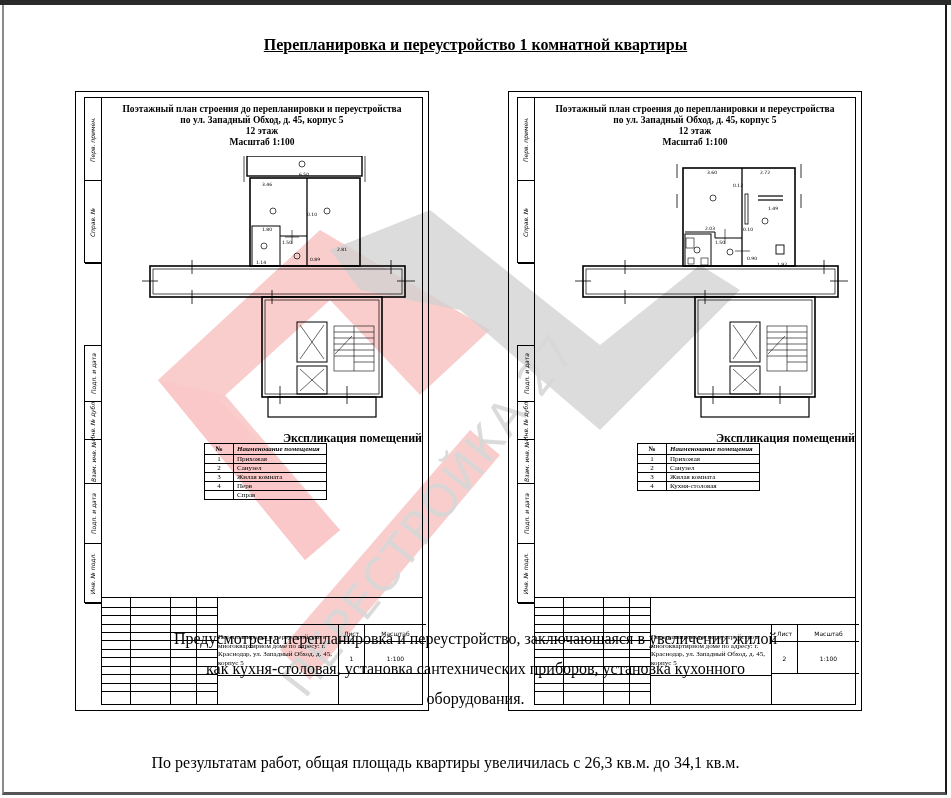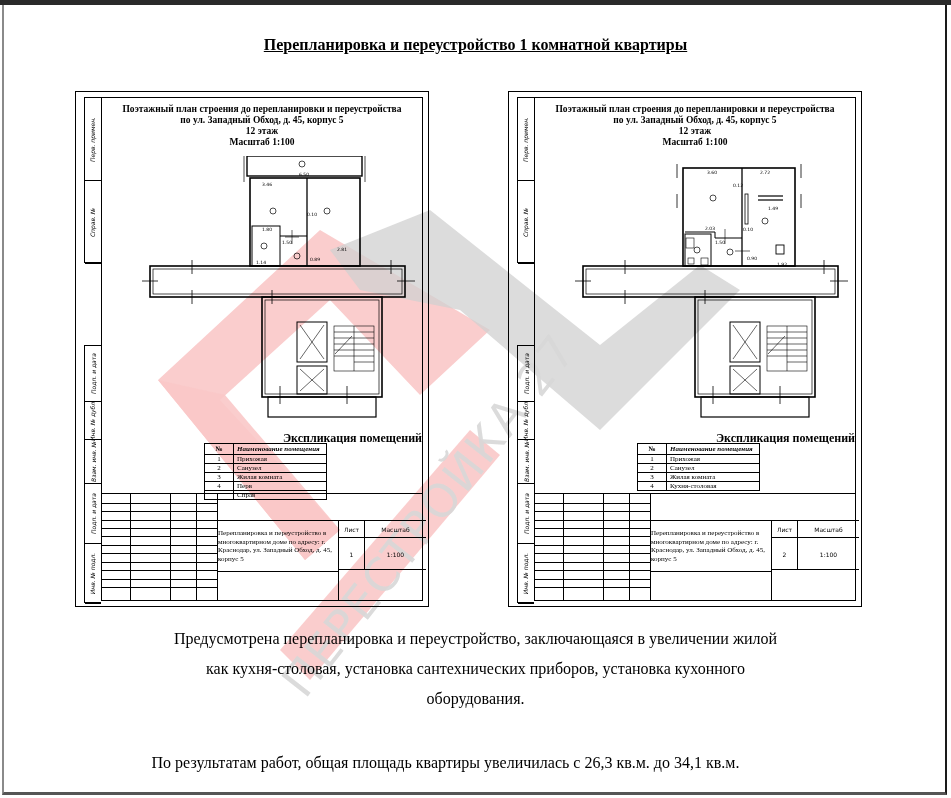--- a/index.html
+++ b/index.html
@@ -7,7 +7,7 @@
   .topbar{position:absolute;left:0;top:0;width:951px;height:5px;background:#2a2a2a;}
   .pageframe{position:absolute;left:2px;top:5px;width:945px;height:790px;border-left:2px solid #8a8a8a;border-right:2px solid #1a1a1a;border-bottom:3px solid #555;box-sizing:border-box;}
   .doc-title{position:absolute;left:0;top:36px;width:951px;text-align:center;font-weight:bold;font-size:16px;text-decoration:underline;}
-  .sheet{position:absolute;top:91px;width:354px;height:516px;border:1px solid #000;box-sizing:border-box;background:transparent;padding-left:43px;}
+  .sheet{position:absolute;top:91px;width:354px;height:620px;border:1px solid #000;box-sizing:border-box;background:transparent;padding-left:43px;}
   .sheet.s1{left:75px;} .sheet.s2{left:508px;}
   .inner{position:absolute;left:25px;top:5px;right:5px;bottom:5px;border:1px solid #000;}
   .sidecol{position:absolute;left:8px;width:17px;border:1px solid #000;border-right:none;box-sizing:border-box;}

